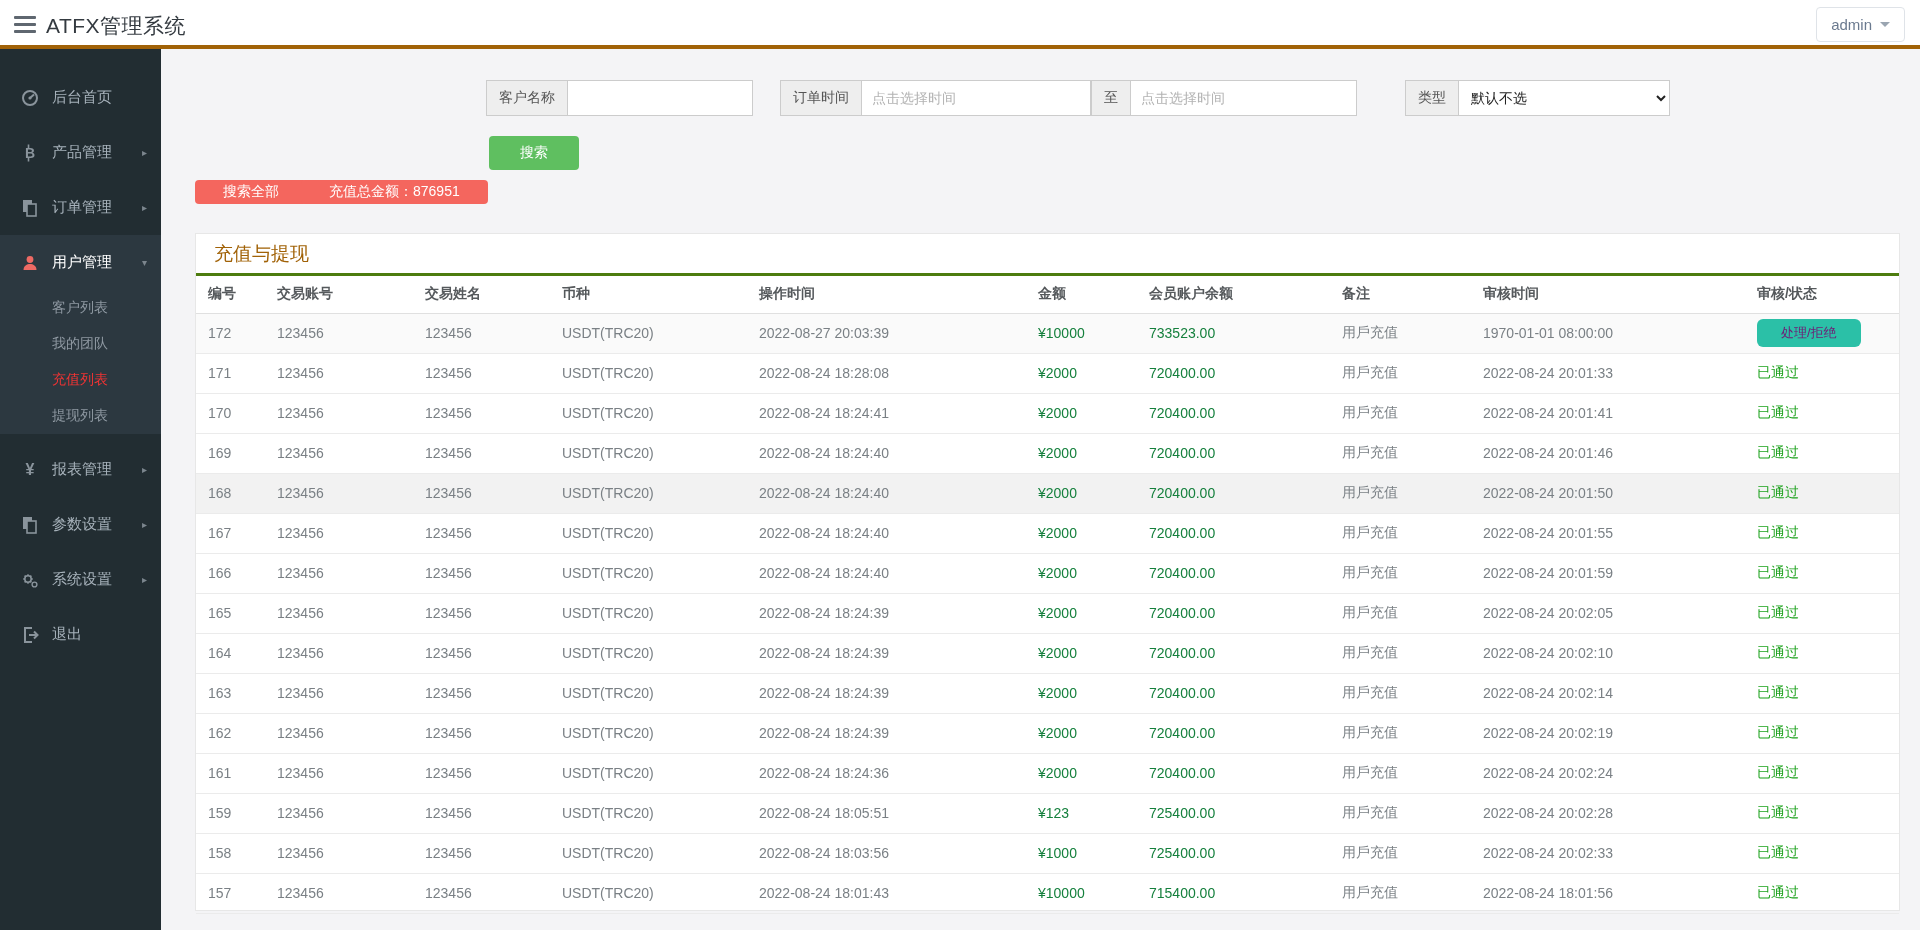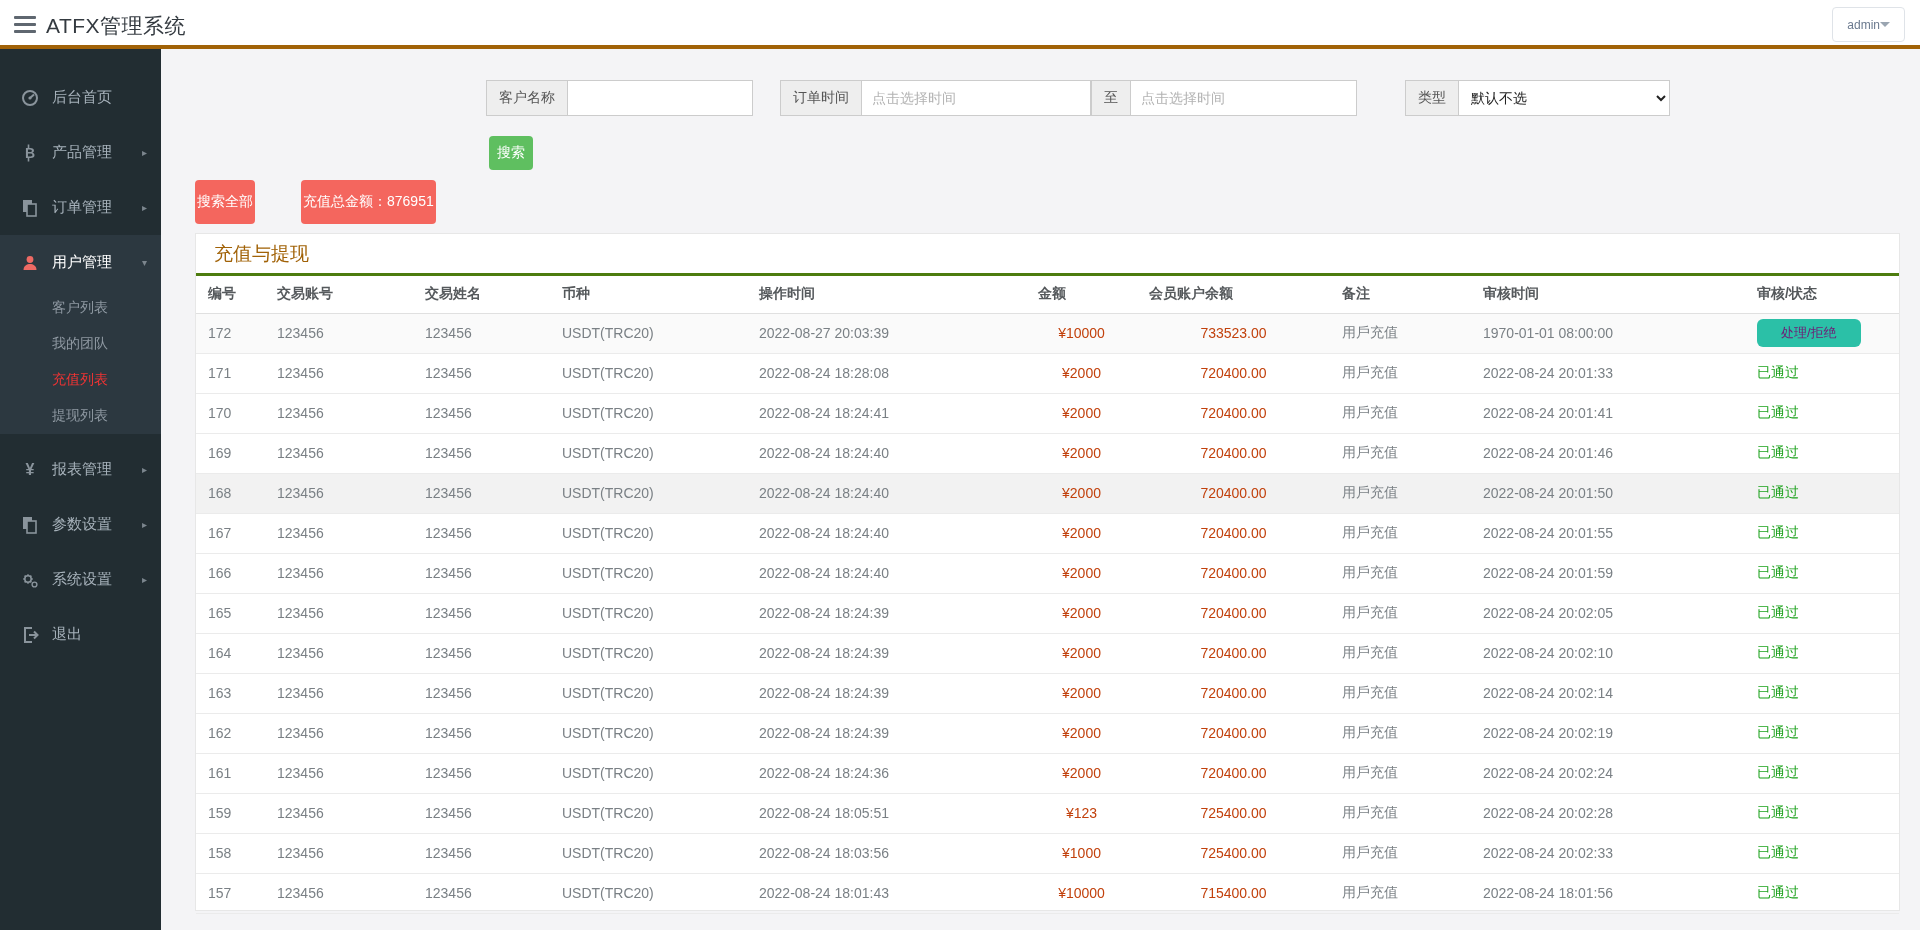--- a/index.html
+++ b/index.html
@@ -17,7 +17,7 @@
   .app-title { position:absolute; left:46px; top:12px; font-size:21px; font-weight:500; color:#343a40; letter-spacing:0.5px; }
   .admin-btn { position:absolute; right:15px; top:7px; height:35px; padding:0 14px;
                border:1px solid #dfe3e8; border-radius:4px; background:#fff;
-               color:#6b7a8f; font-size:12px; display:flex; align-items:center; cursor:pointer; }
+               color:#6b7a8f; font-size:15px; display:flex; align-items:center; gap:8px; cursor:pointer; }
   .caret-down { width:0; height:0; border-left:5px solid transparent; border-right:5px solid transparent;
                 border-top:5px solid #9aa5b1; display:inline-block; }
 

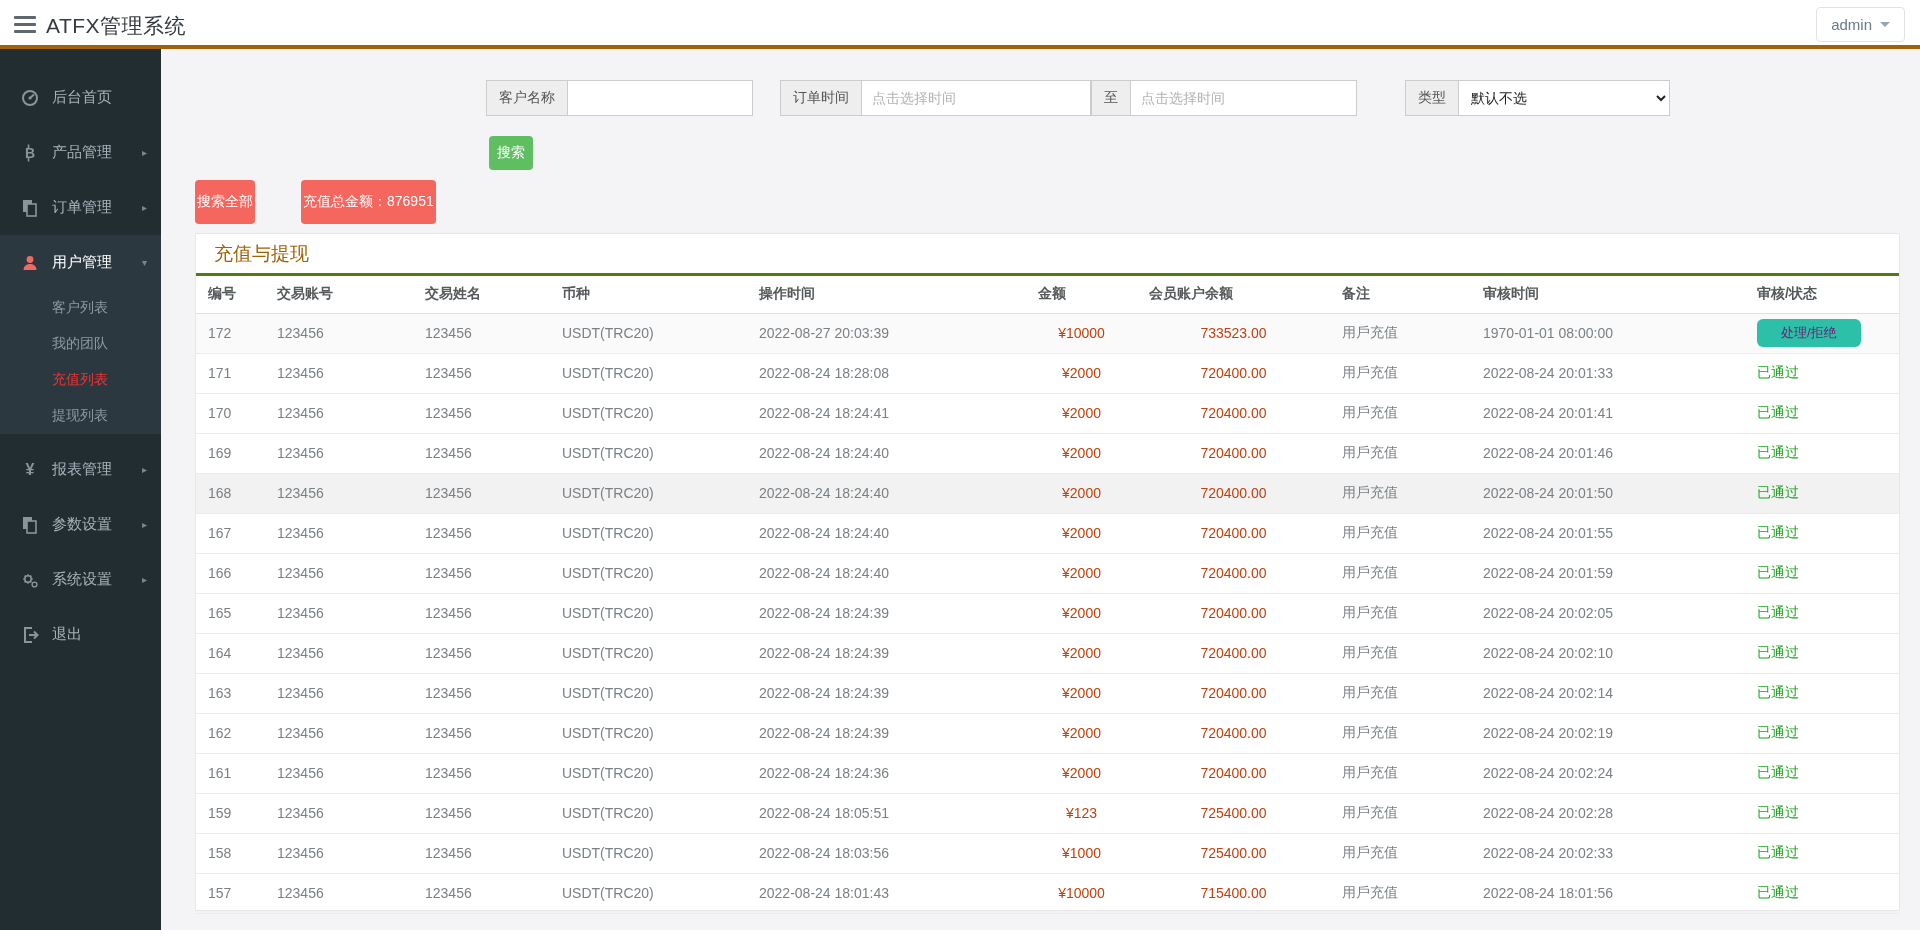--- a/index.html
+++ b/index.html
@@ -45,7 +45,7 @@
   .ig-select { border:1px solid #ccc; margin-left:-1px; background:#fff; font-size:14px;
                color:#222; padding:0 8px; outline:none; }
   .btn { border:none; border-radius:4px; color:#fff; font-size:14px; cursor:pointer; }
-  .btn-green { position:absolute; left:309px; top:87px; height:34px; padding:0 8px; background:#5fbf60; }
+  .btn-green { position:absolute; left:309px; top:87px; height:34px; padding:0 31px; background:#5fbf60; }
   .btn-red { position:absolute; height:44px; padding:0 2px; background:#f4665e; top:131px; }
 
   

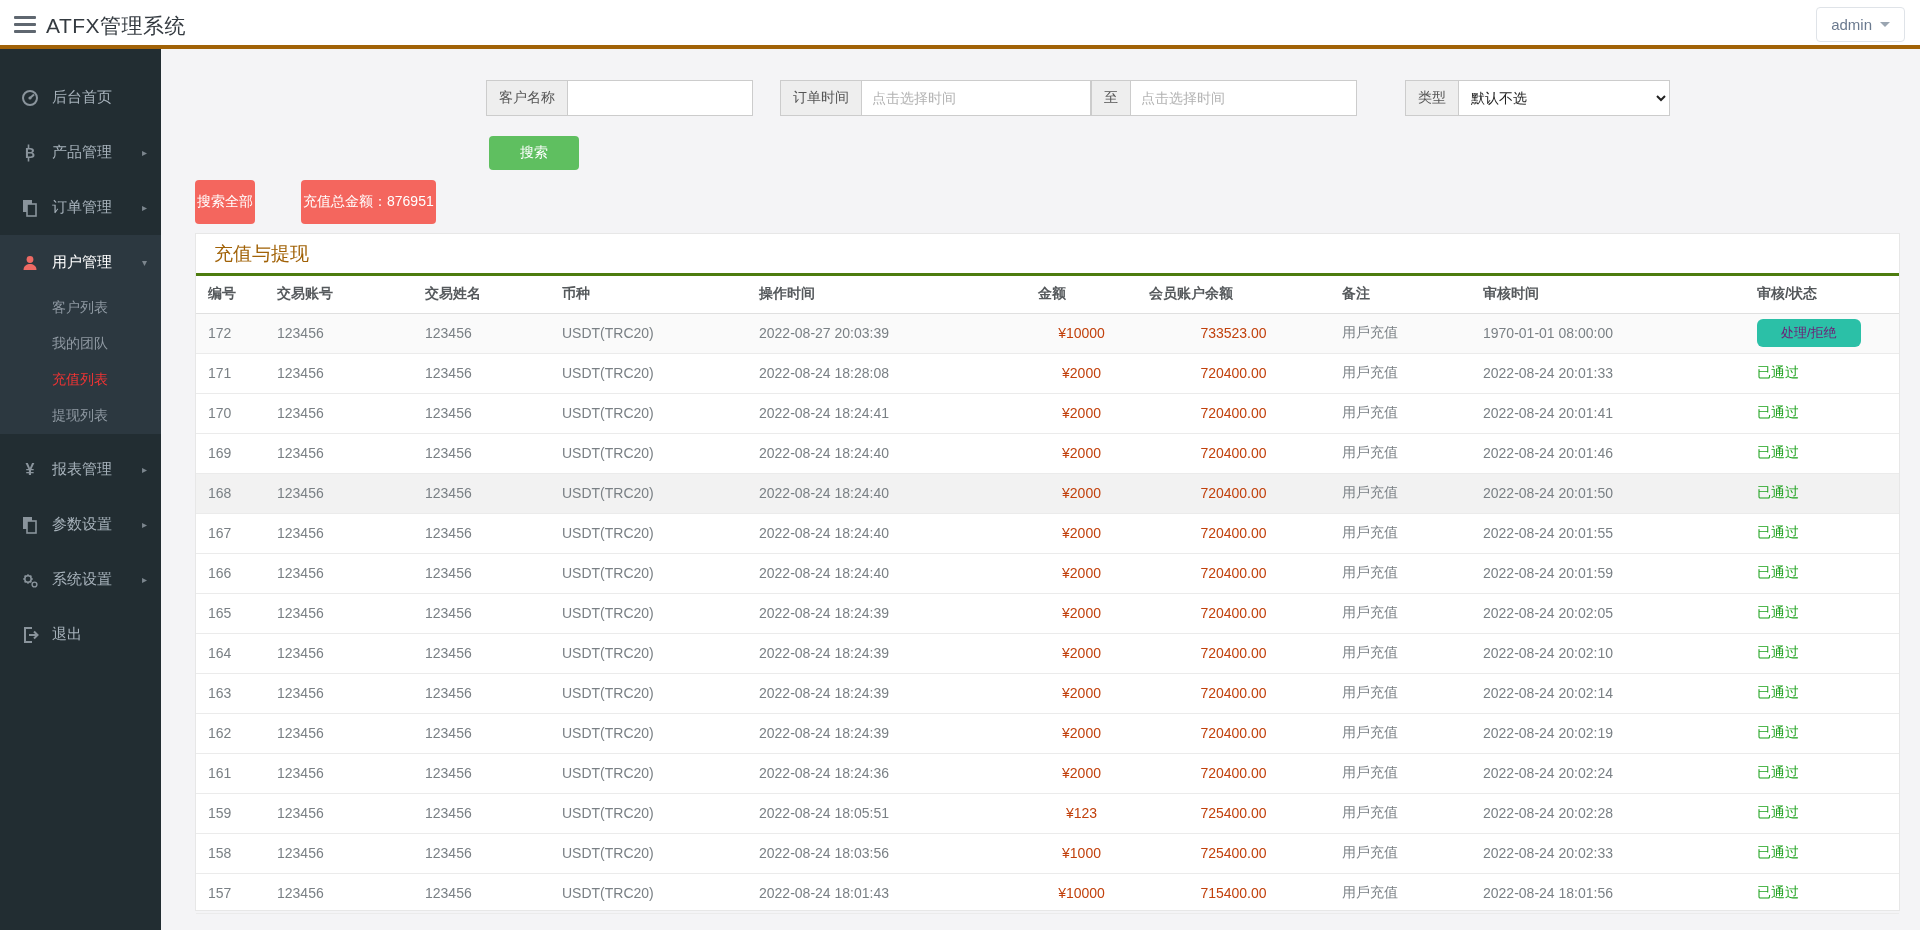--- a/index.html
+++ b/index.html
@@ -46,7 +46,7 @@
                color:#222; padding:0 8px; outline:none; }
   .btn { border:none; border-radius:4px; color:#fff; font-size:14px; cursor:pointer; }
   .btn-green { position:absolute; left:309px; top:87px; height:34px; padding:0 31px; background:#5fbf60; }
-  .btn-red { position:absolute; height:44px; padding:0 2px; background:#f4665e; top:131px; }
+  .btn-red { position:absolute; height:24px; padding:0 28px; background:#f4665e; top:131px; }
 
   
   .panel { position:absolute; left:15px; top:184px; width:1705px; height:678px;

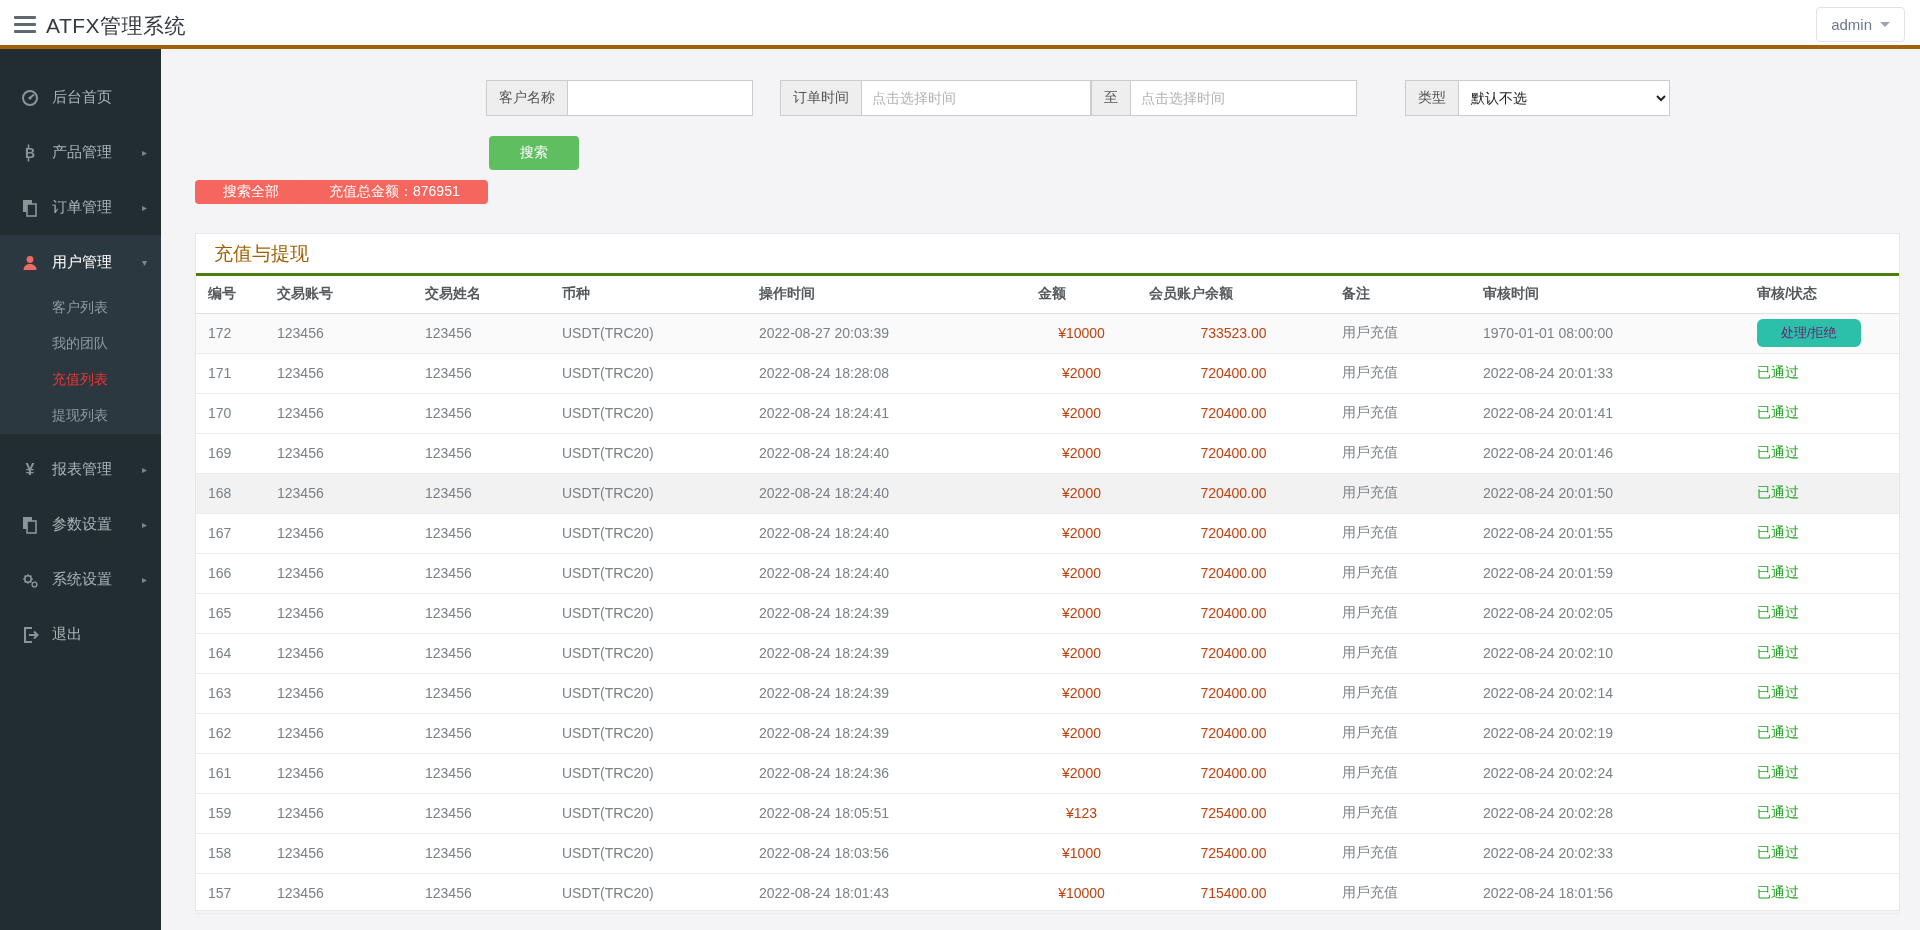--- a/index.html
+++ b/index.html
@@ -58,7 +58,7 @@
        height:37px; padding:0 12px; border-bottom:1px solid #e0e0e0; }
   td { height:40px; padding:0 12px; color:#7a8085; font-size:14px;
        border-bottom:1px solid #ebebeb; white-space:nowrap; overflow:hidden; }
-  td.red { color:#c2410c;text-align:center; }
+  td.red { color:#15803d; }
   .status-badge { display:inline-block; background:#2bc0a7; color:#701a75; font-size:13px;
                   padding:5px 24px; border-radius:6px; cursor:pointer; }
   .status-ok { color:#1fa31f; }

